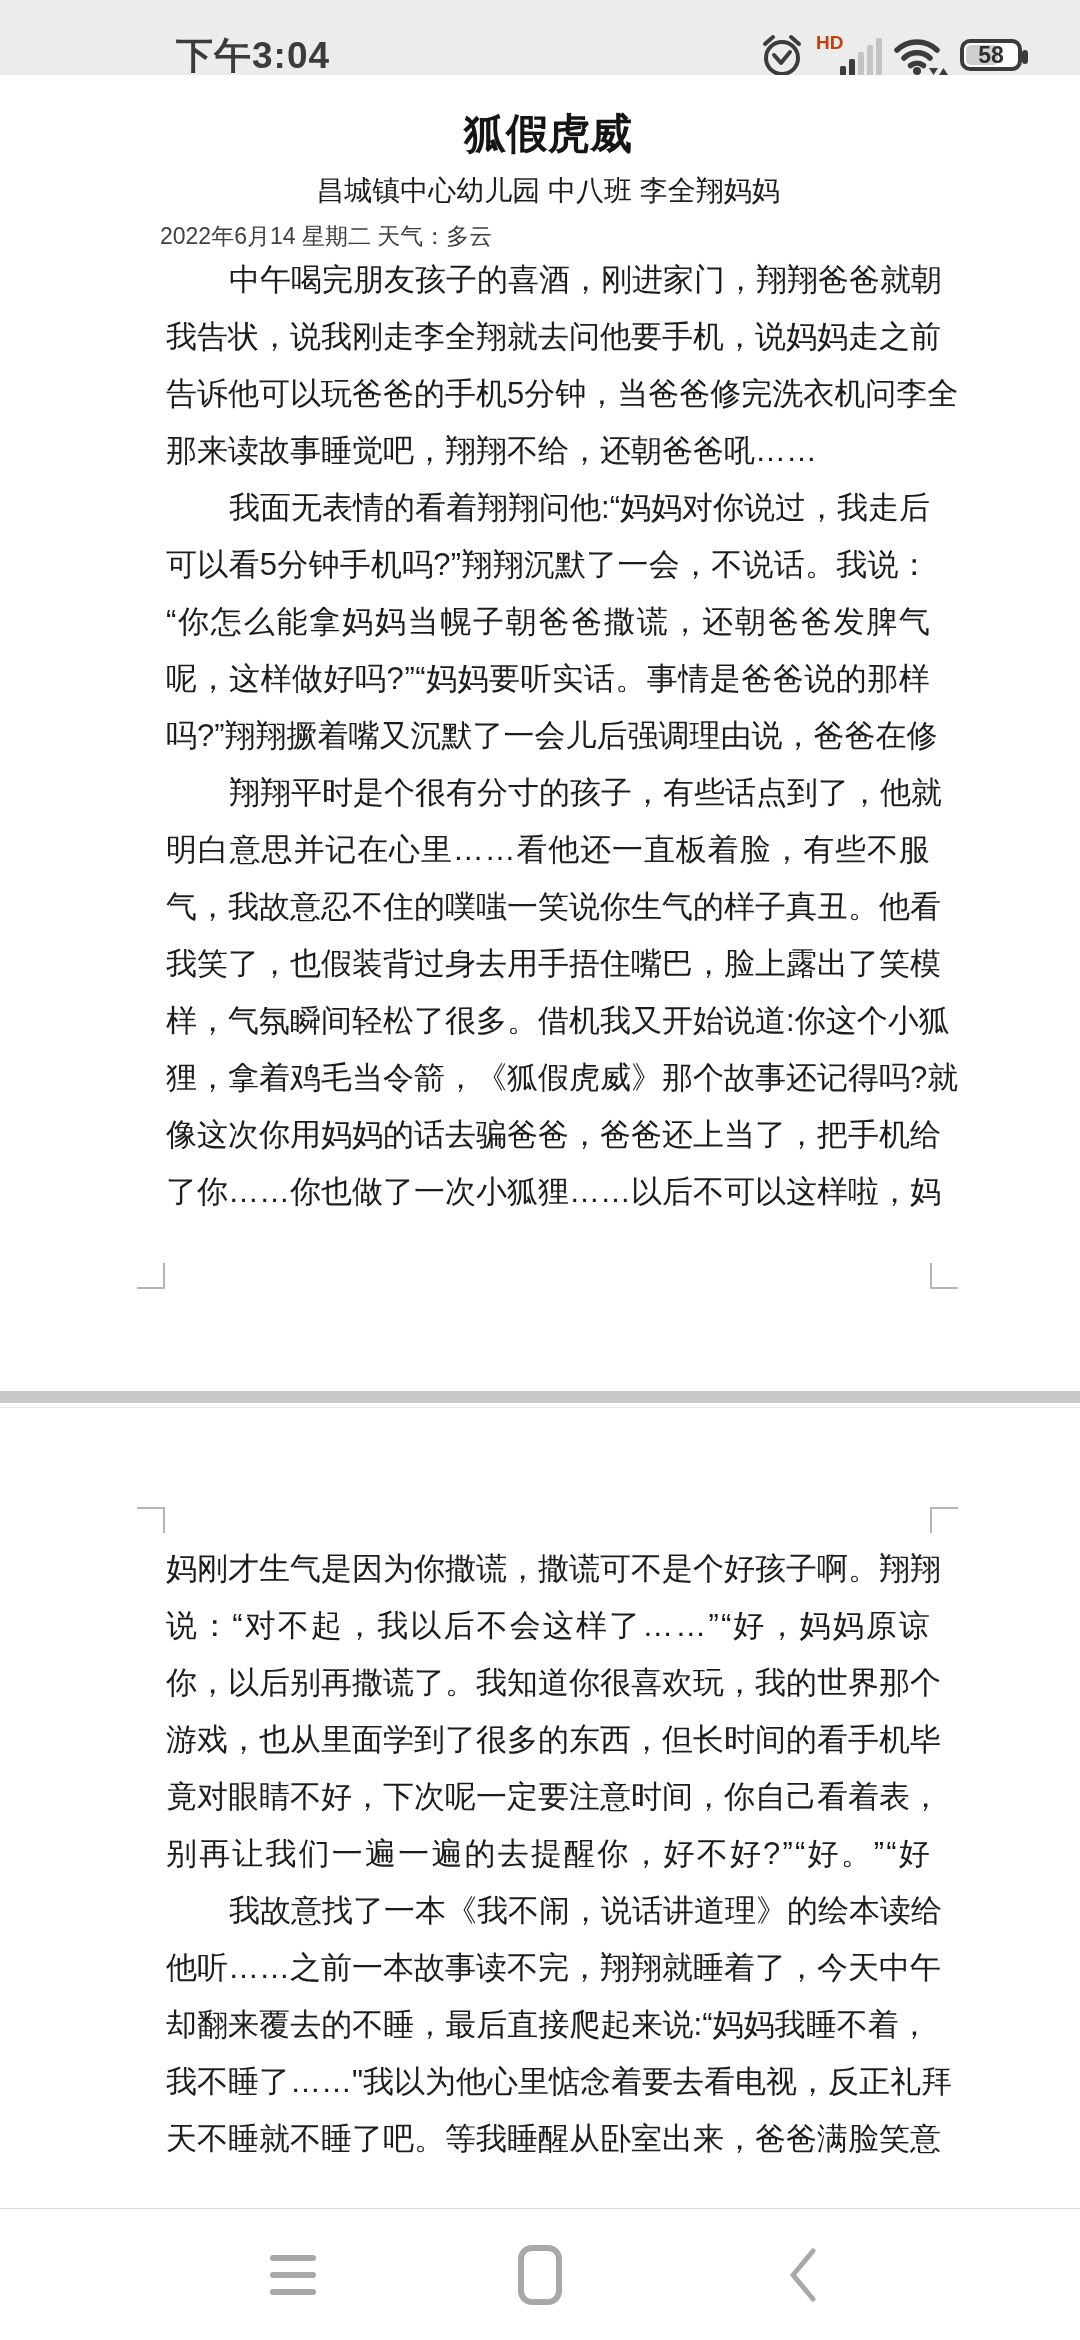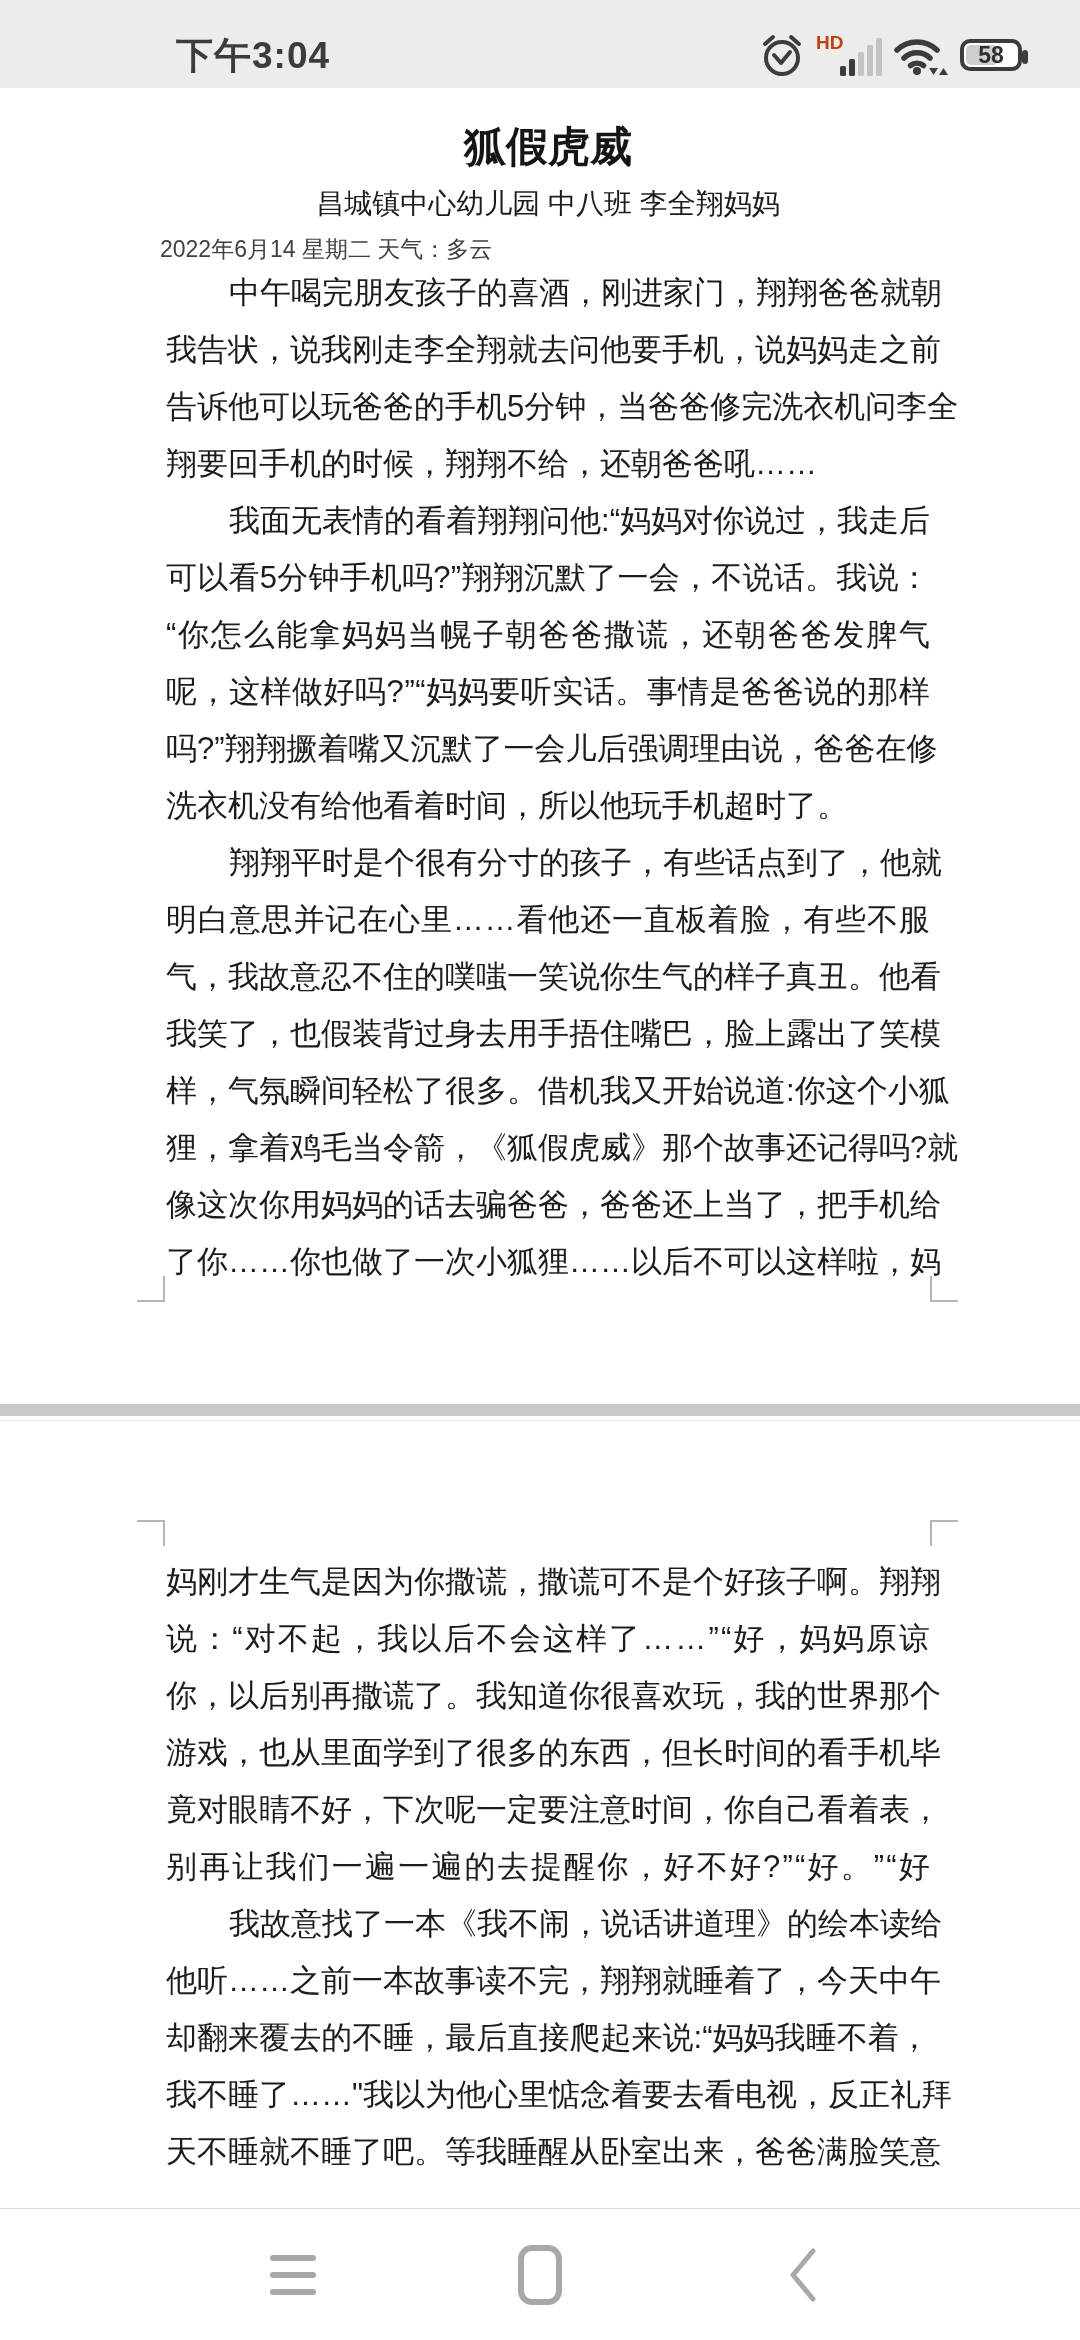--- a/index.html
+++ b/index.html
@@ -32,7 +32,7 @@
   }
   .batt .tip { position:absolute; right:-10px; top:7px; width:6px; height:14px; background:#3c3c3c; border-radius:3px; }
   
-  .doc { position:absolute; left:0; top:88px; width:1080px; height:2118px; overflow:hidden; background:#ffffff; }
+  .doc { position:absolute; left:0; top:75px; width:1080px; height:2118px; overflow:hidden; background:#ffffff; }
   .doc-title { position:absolute; left:166px; top:33px; width:764px; text-align:center;
                font-size:42px; line-height:52px; font-weight:700; color:#151515; }
   .doc-byline { position:absolute; left:166px; top:99px; width:764px; text-align:center;

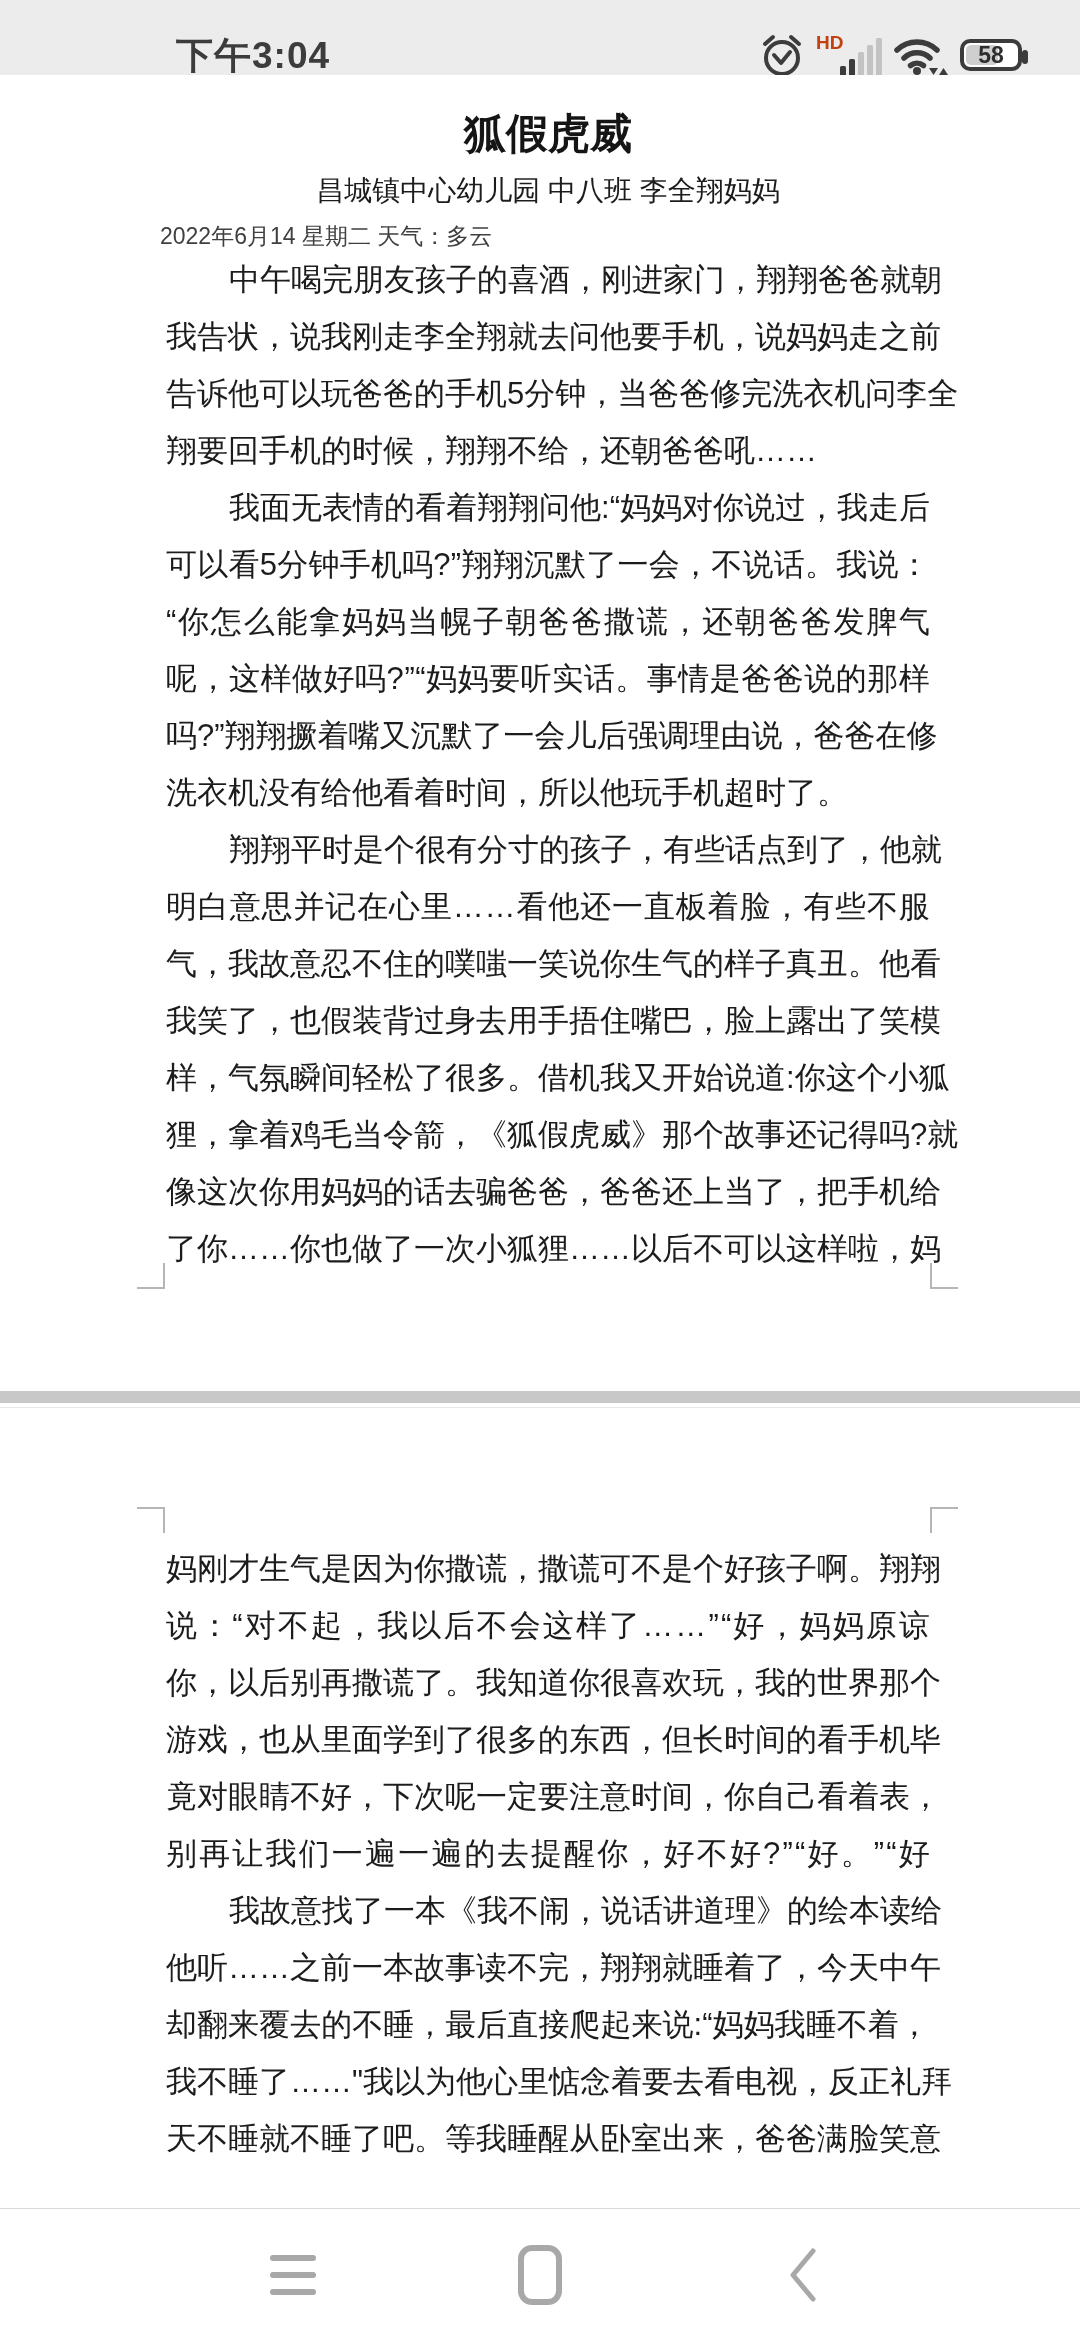--- a/index.html
+++ b/index.html
@@ -199,7 +199,7 @@
           <span>李</span>
           <span>全</span>
         </div>
-        <div class="line">翔要回手机的时候，翔翔不给，还朝爸爸吼……</div>
+        <div class="line">那来读故事睡觉吧，翔翔不给，还朝爸爸吼……</div>
         <div class="line just ind">
           <span>我</span>
           <span>面</span>

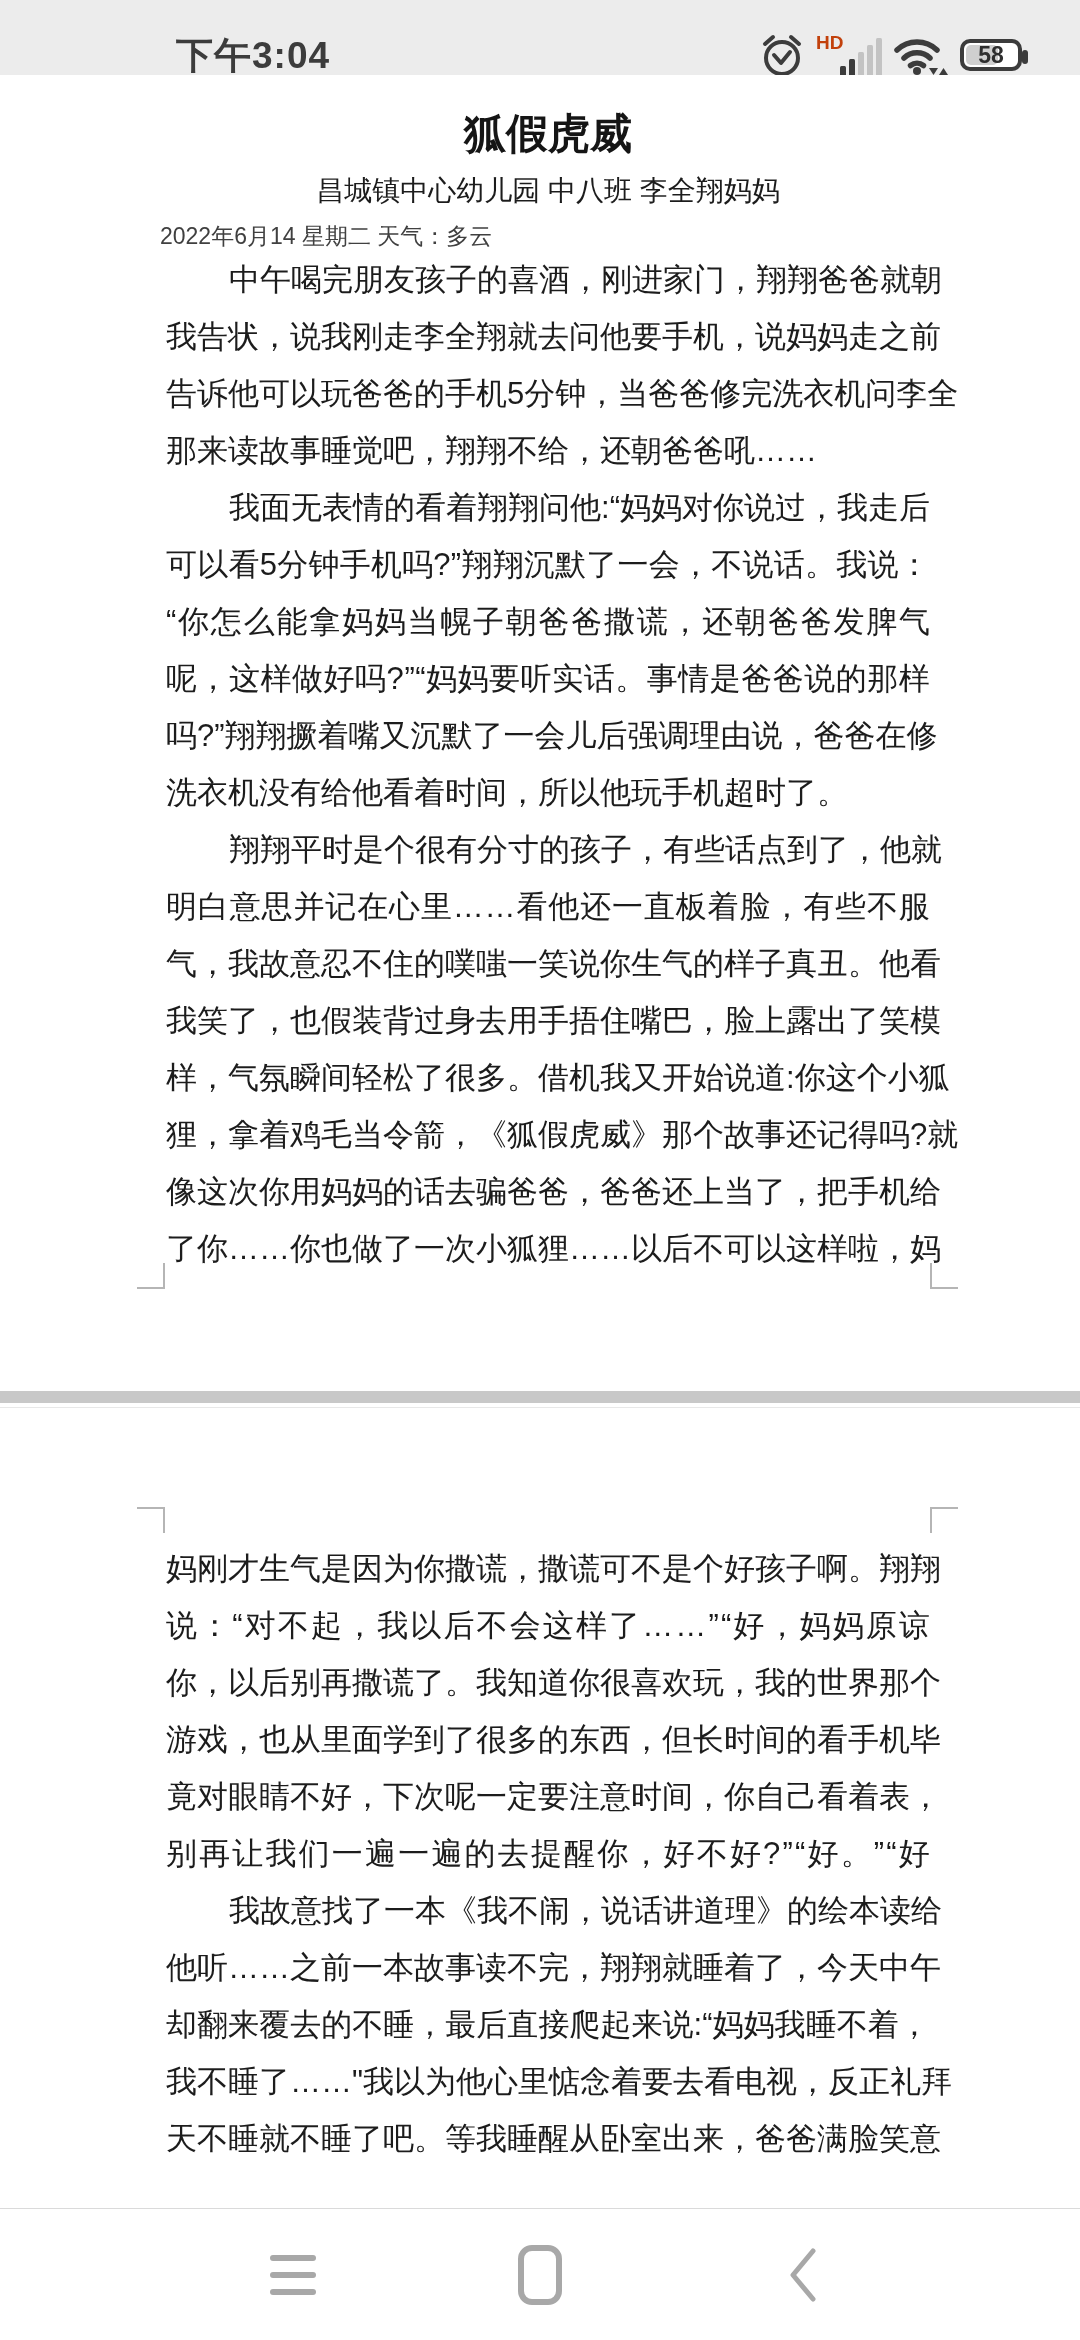--- a/index.html
+++ b/index.html
@@ -336,7 +336,6 @@
           <span>在</span>
           <span>修</span>
         </div>
-        <div class="line">洗衣机没有给他看着时间，所以他玩手机超时了。</div>
         <div class="line just ind">
           <span>翔</span>
           <span>翔</span>

